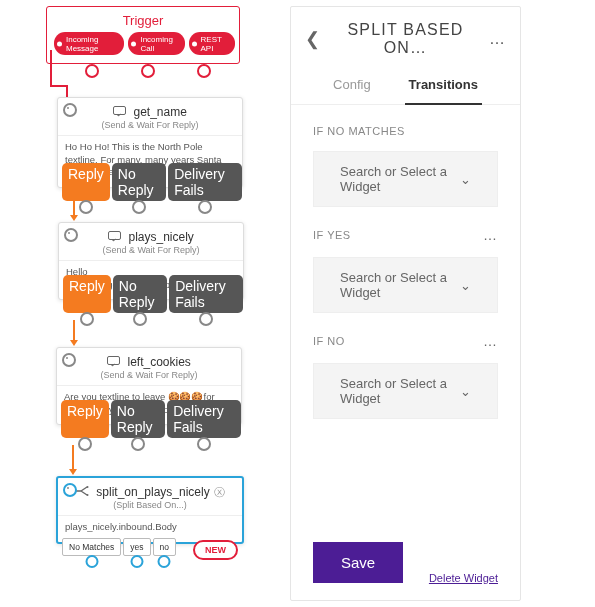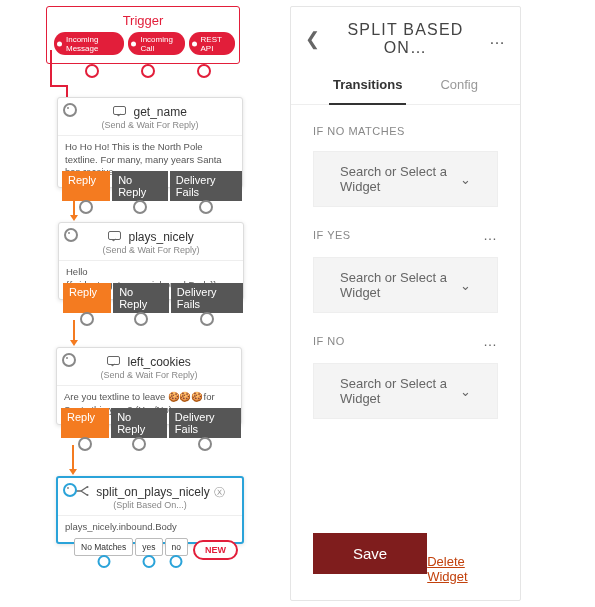--- a/index.html
+++ b/index.html
@@ -463,8 +463,8 @@
     </div>
 
     <div class="tabbar">
+      <div class="tab">Config</div>
       <div class="tab active">Transitions</div>
-      <div class="tab">Config</div>
     </div>
 
     <div class="scroll-area">

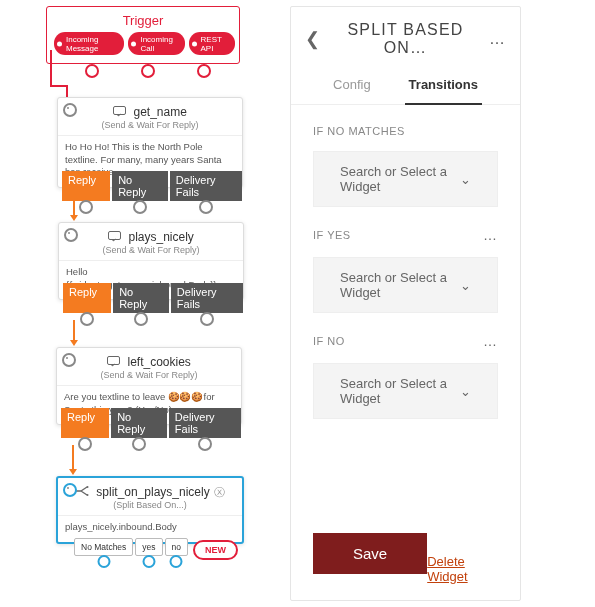--- a/index.html
+++ b/index.html
@@ -77,11 +77,11 @@
   padding-left: 4px;
 }
 .pill {
-  font-size: 11px;
+  font-size: 14px;
   color: #fff;
   background: #565656;
-  padding: 3px 14px 3px 6px;
-  border-radius: 0;
+  padding: 3px 6px 3px 6px;
+  border-radius: 5px;
   position: relative;
 }
 .pill.orange { background: #f47b20; }

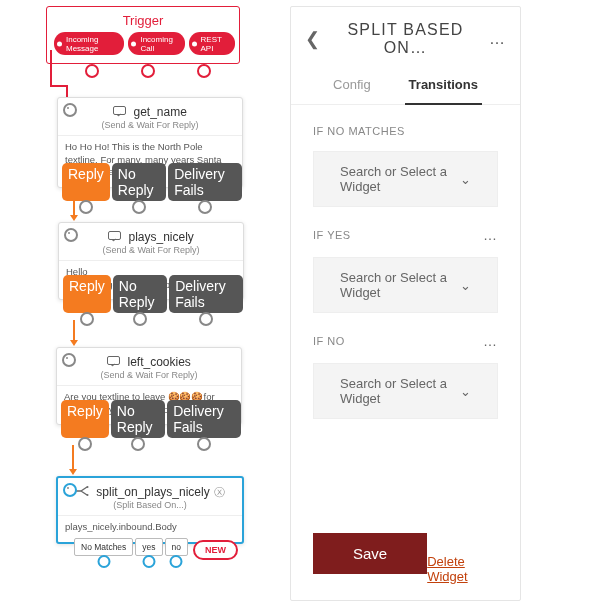--- a/index.html
+++ b/index.html
@@ -153,7 +153,7 @@
   border: 2px solid #2aa3d9;
 }
 .split-node .anchor { border-color:#2aa3d9; }
-.split-tags { left: 12px; margin-top: 33px; }
+.split-tags { left: 0; margin-top: 33px; }
 .split-pill {
   font-size: 8.5px;
   color: #333;

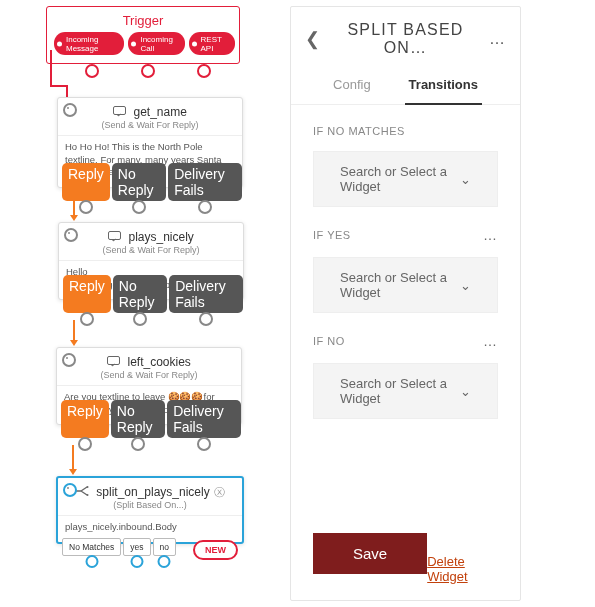--- a/index.html
+++ b/index.html
@@ -312,11 +312,11 @@
   padding: 14px 22px 16px 22px;
 }
 .save-btn {
-  background: #7f1d1d;
+  background: #4c1d95;
   color: #fff;
   border: none;
   font-size: 15px;
-  padding: 12px 40px;
+  padding: 12px 28px;
   cursor: pointer;
 }
 .delete-link {

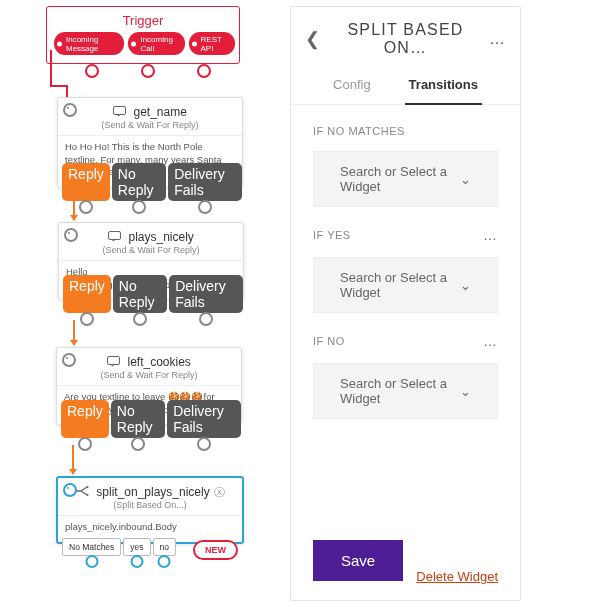--- a/index.html
+++ b/index.html
@@ -320,8 +320,8 @@
   cursor: pointer;
 }
 .delete-link {
-  font-size: 13px;
-  color: #c2410c;
+  font-size: 11px;
+  color: #4c1d95;
   text-decoration: underline;
   cursor: pointer;
   margin-top: 32px;

